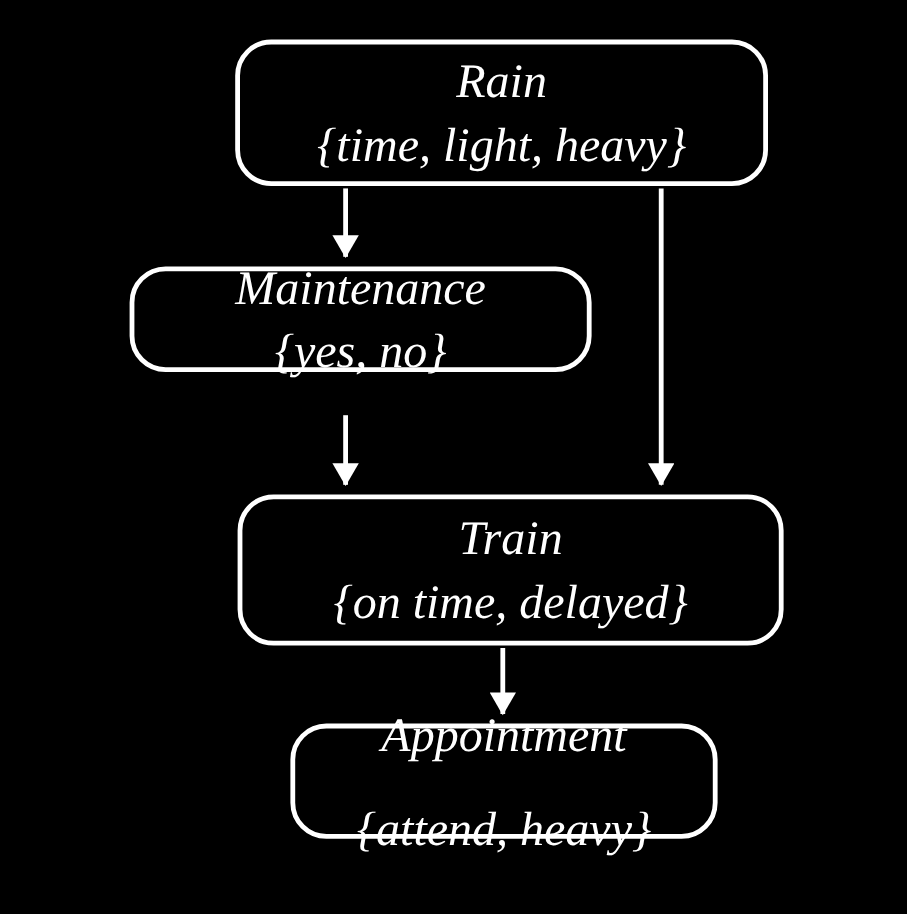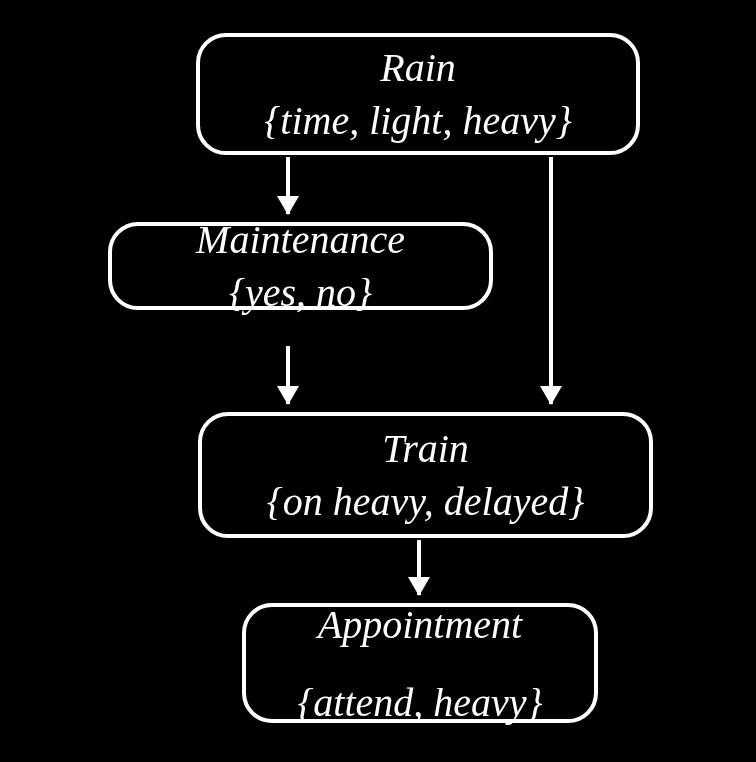--- a/index.html
+++ b/index.html
@@ -80,7 +80,7 @@
 
   <div class="node node-train">
     <div class="node-label">Train</div>
-    <div class="node-values">{on heavy, delayed}</div>
+    <div class="node-values">{on time, delayed}</div>
   </div>
 
   <div class="node node-appointment">

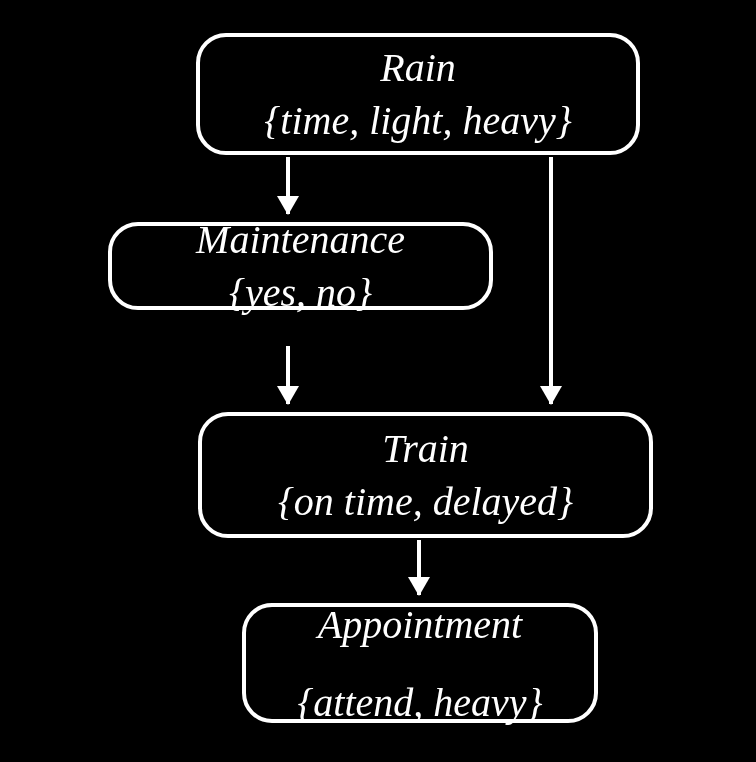--- a/index.html
+++ b/index.html
@@ -37,7 +37,7 @@
   .node-rain        { left: 196px; top: 33px;  width: 444px; height: 122px; }
   .node-maintenance { left: 95px;  top: 222px; width: 385px; height: 88px; margin-left: 13px; }
   .node-train       { left: 198px; top: 412px; width: 455px; height: 126px; }
-  .node-appointment { left: 242px; top: 603px; width: 356px; height: 120px; gap: 25px; }
+  .node-appointment { left: 242px; top: 603px; width: 356px; height: 96px; gap: 25px; }
   #edges {
     position: absolute;
     left: 0;

